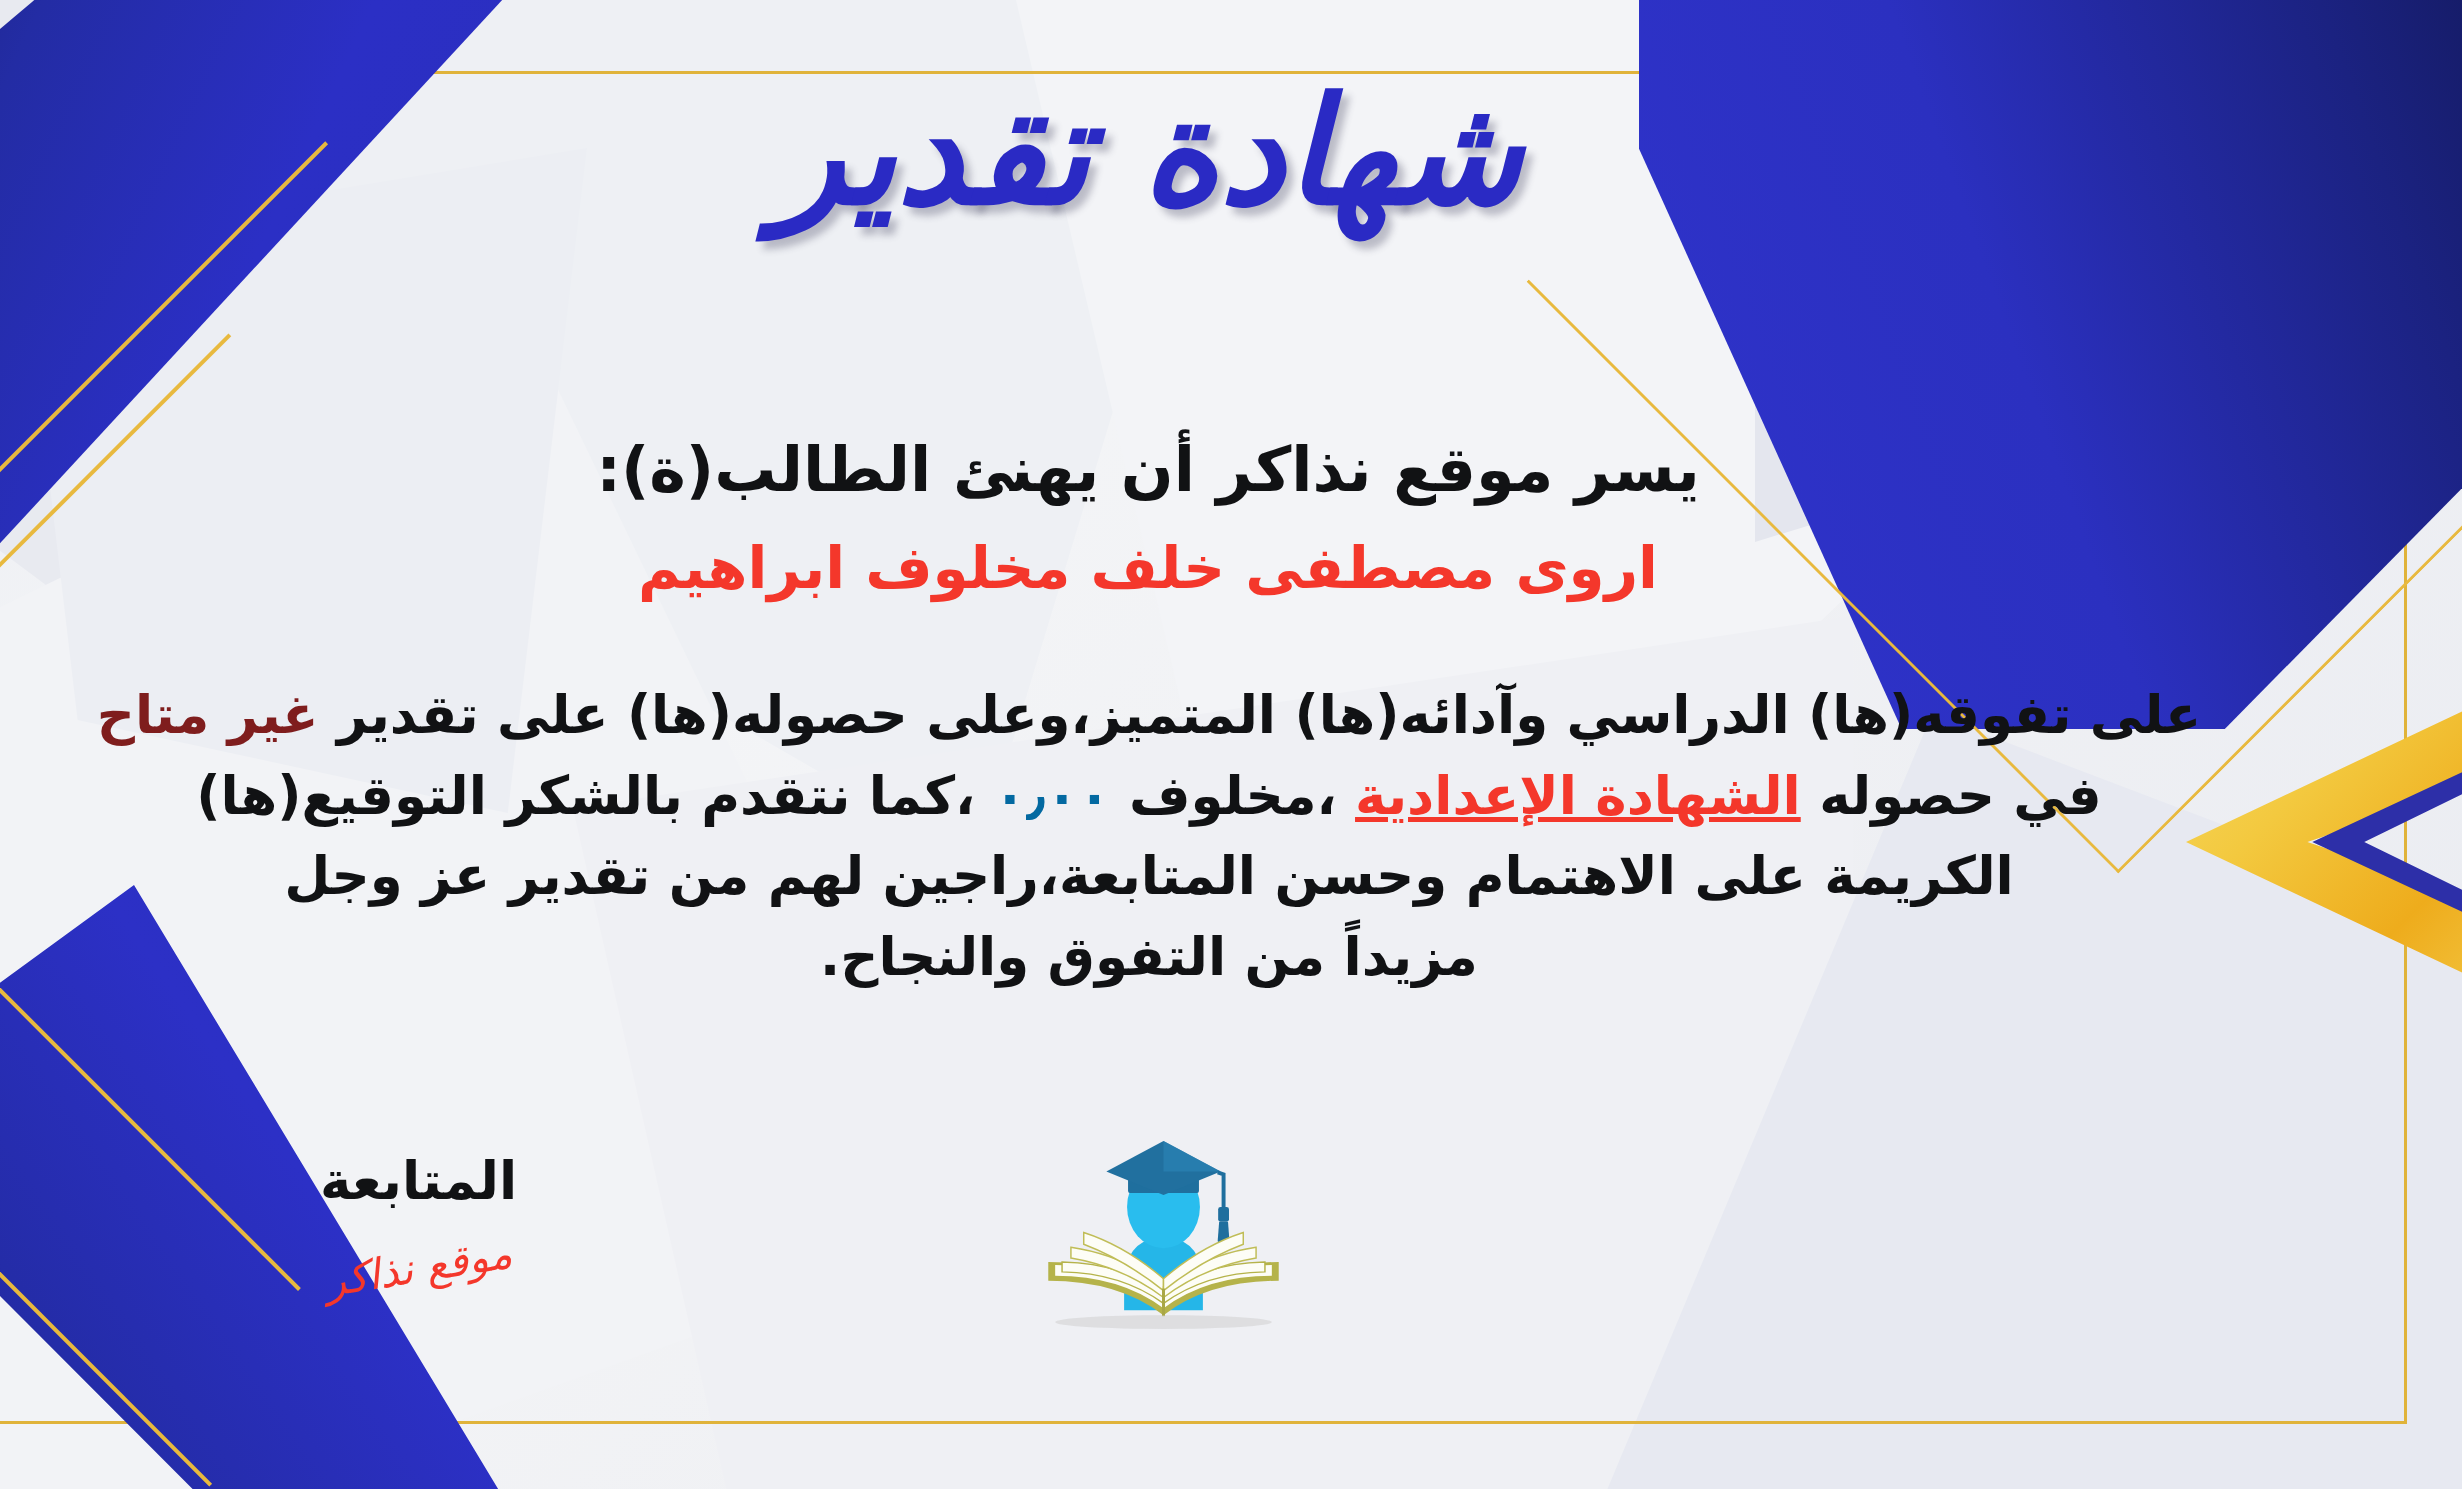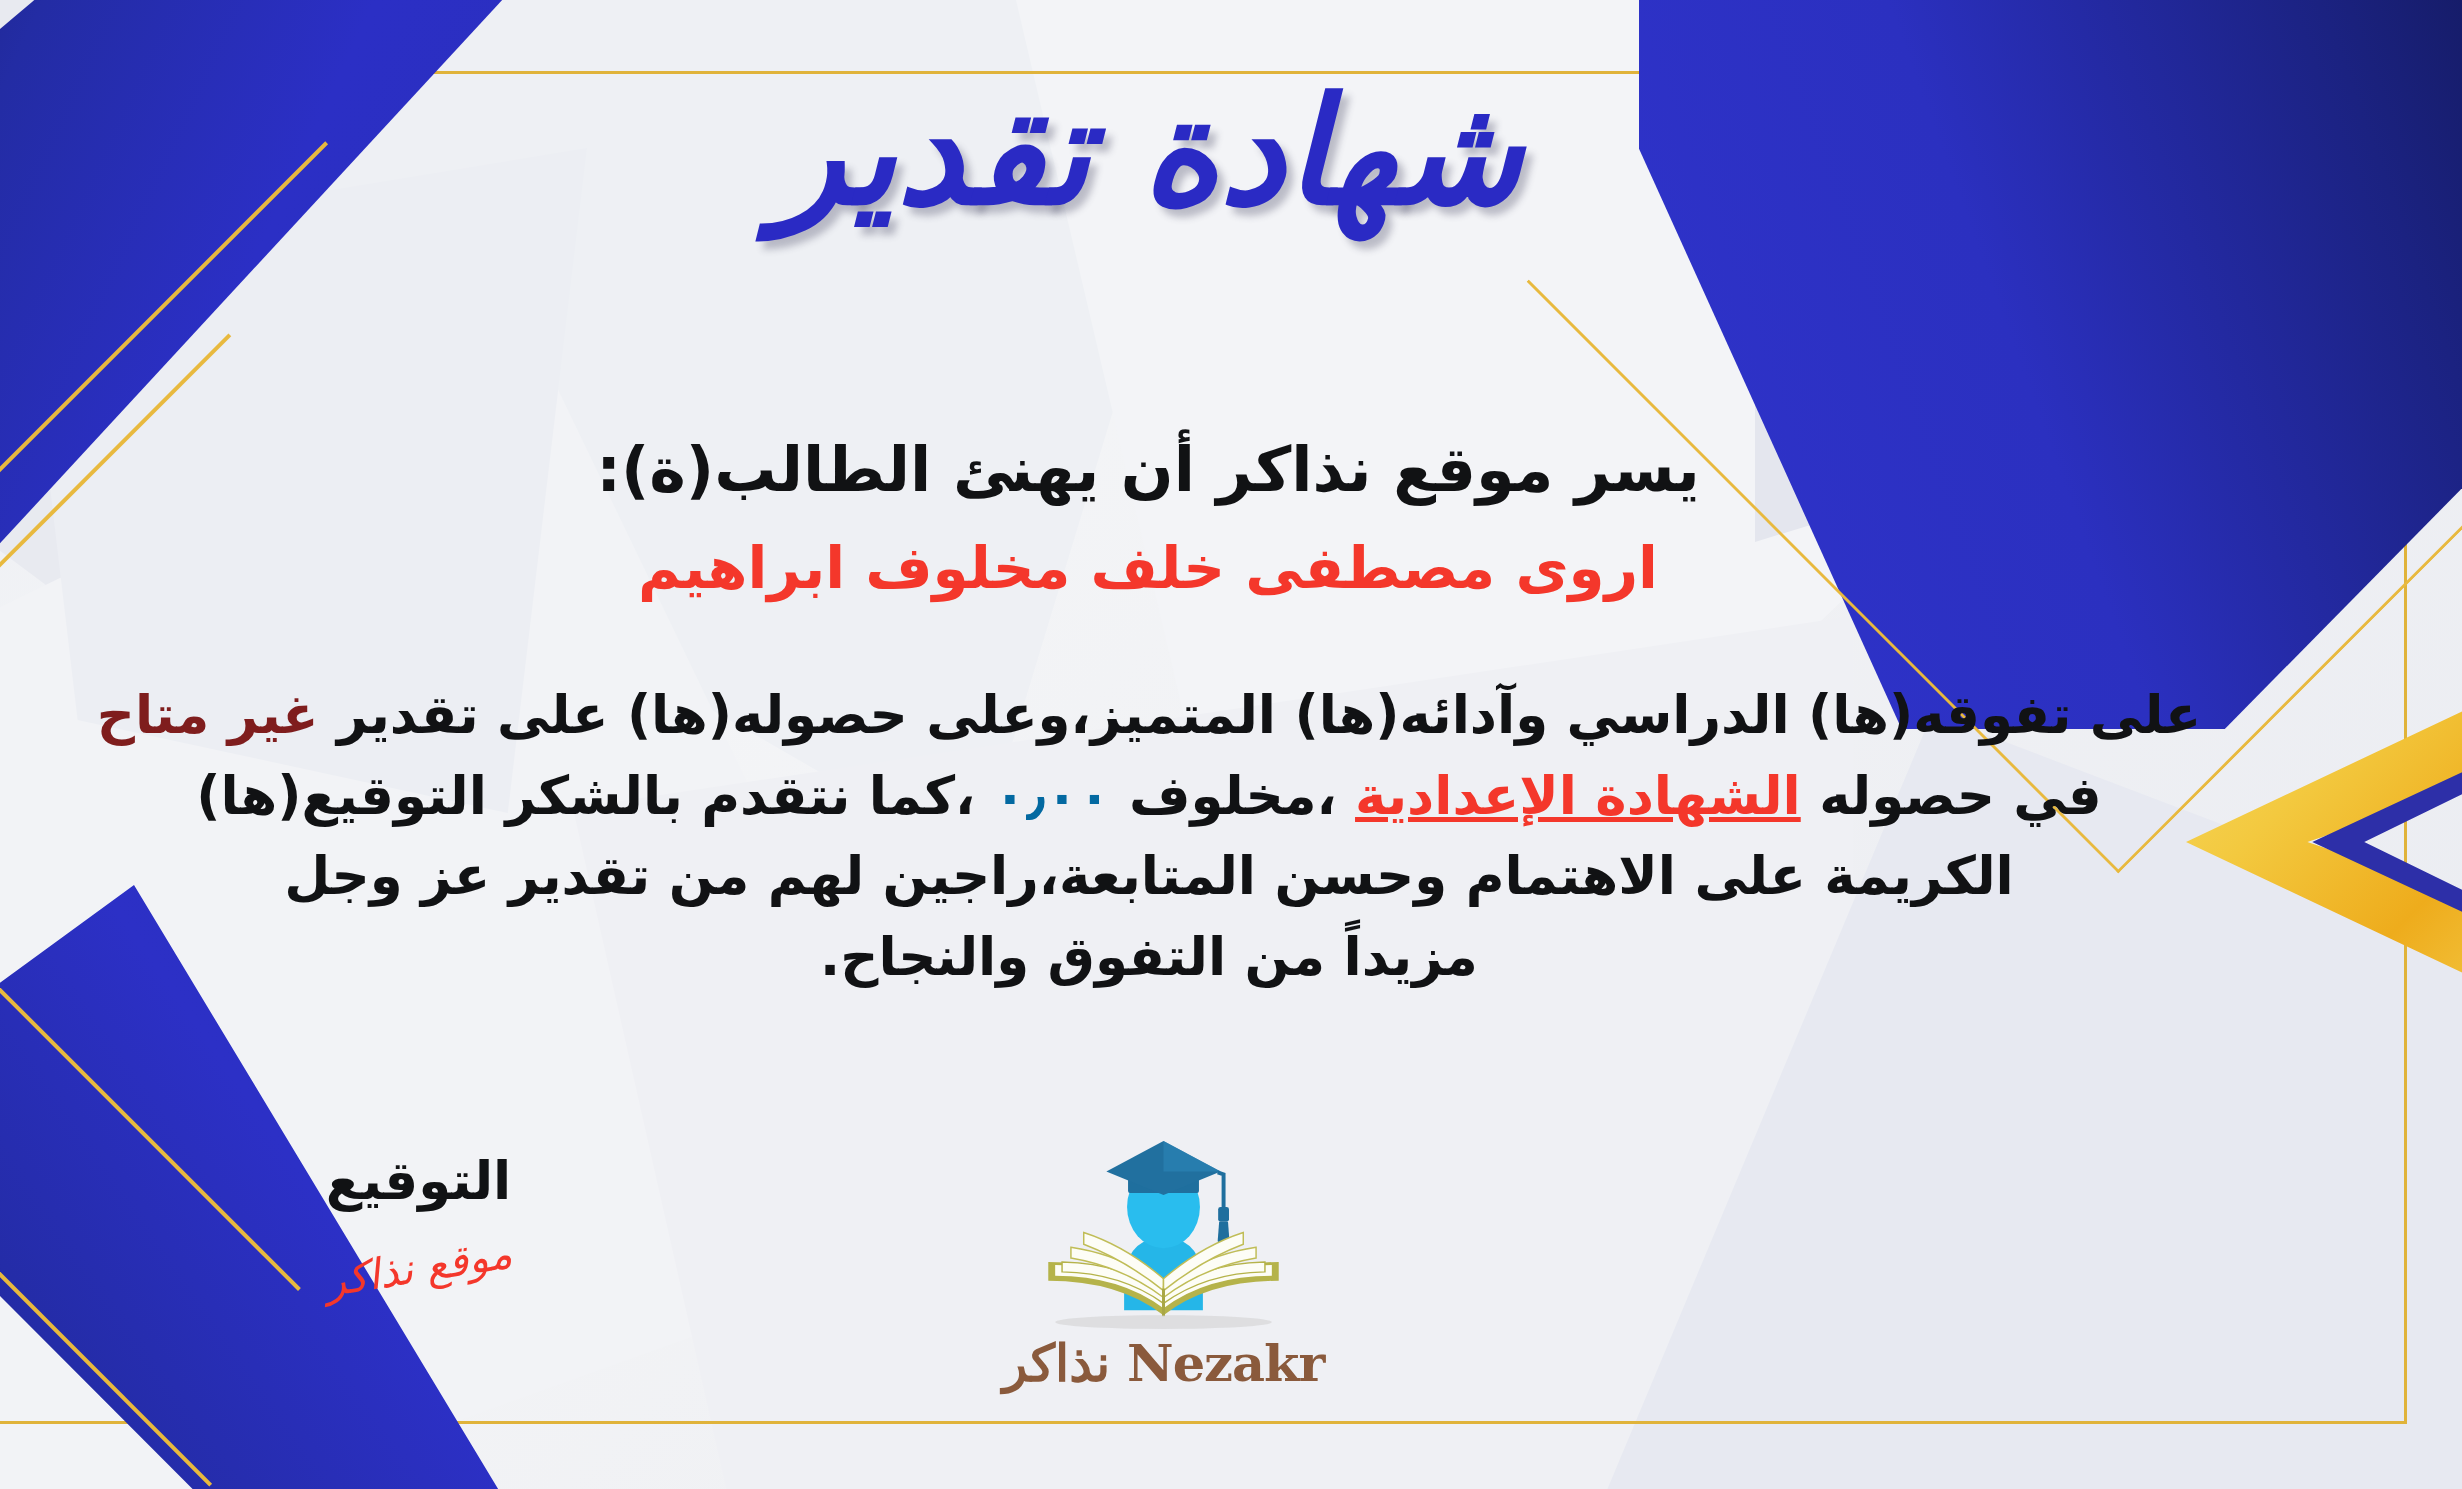--- a/index.html
+++ b/index.html
@@ -271,7 +271,7 @@
       </div>
 
     <div class="signature-block">
-      <div class="signature-label">التوقيع</div>
+      <div class="signature-label">المتابعة</div>
       <div class="signature-mark">موقع نذاكر</div>
     </div>
 

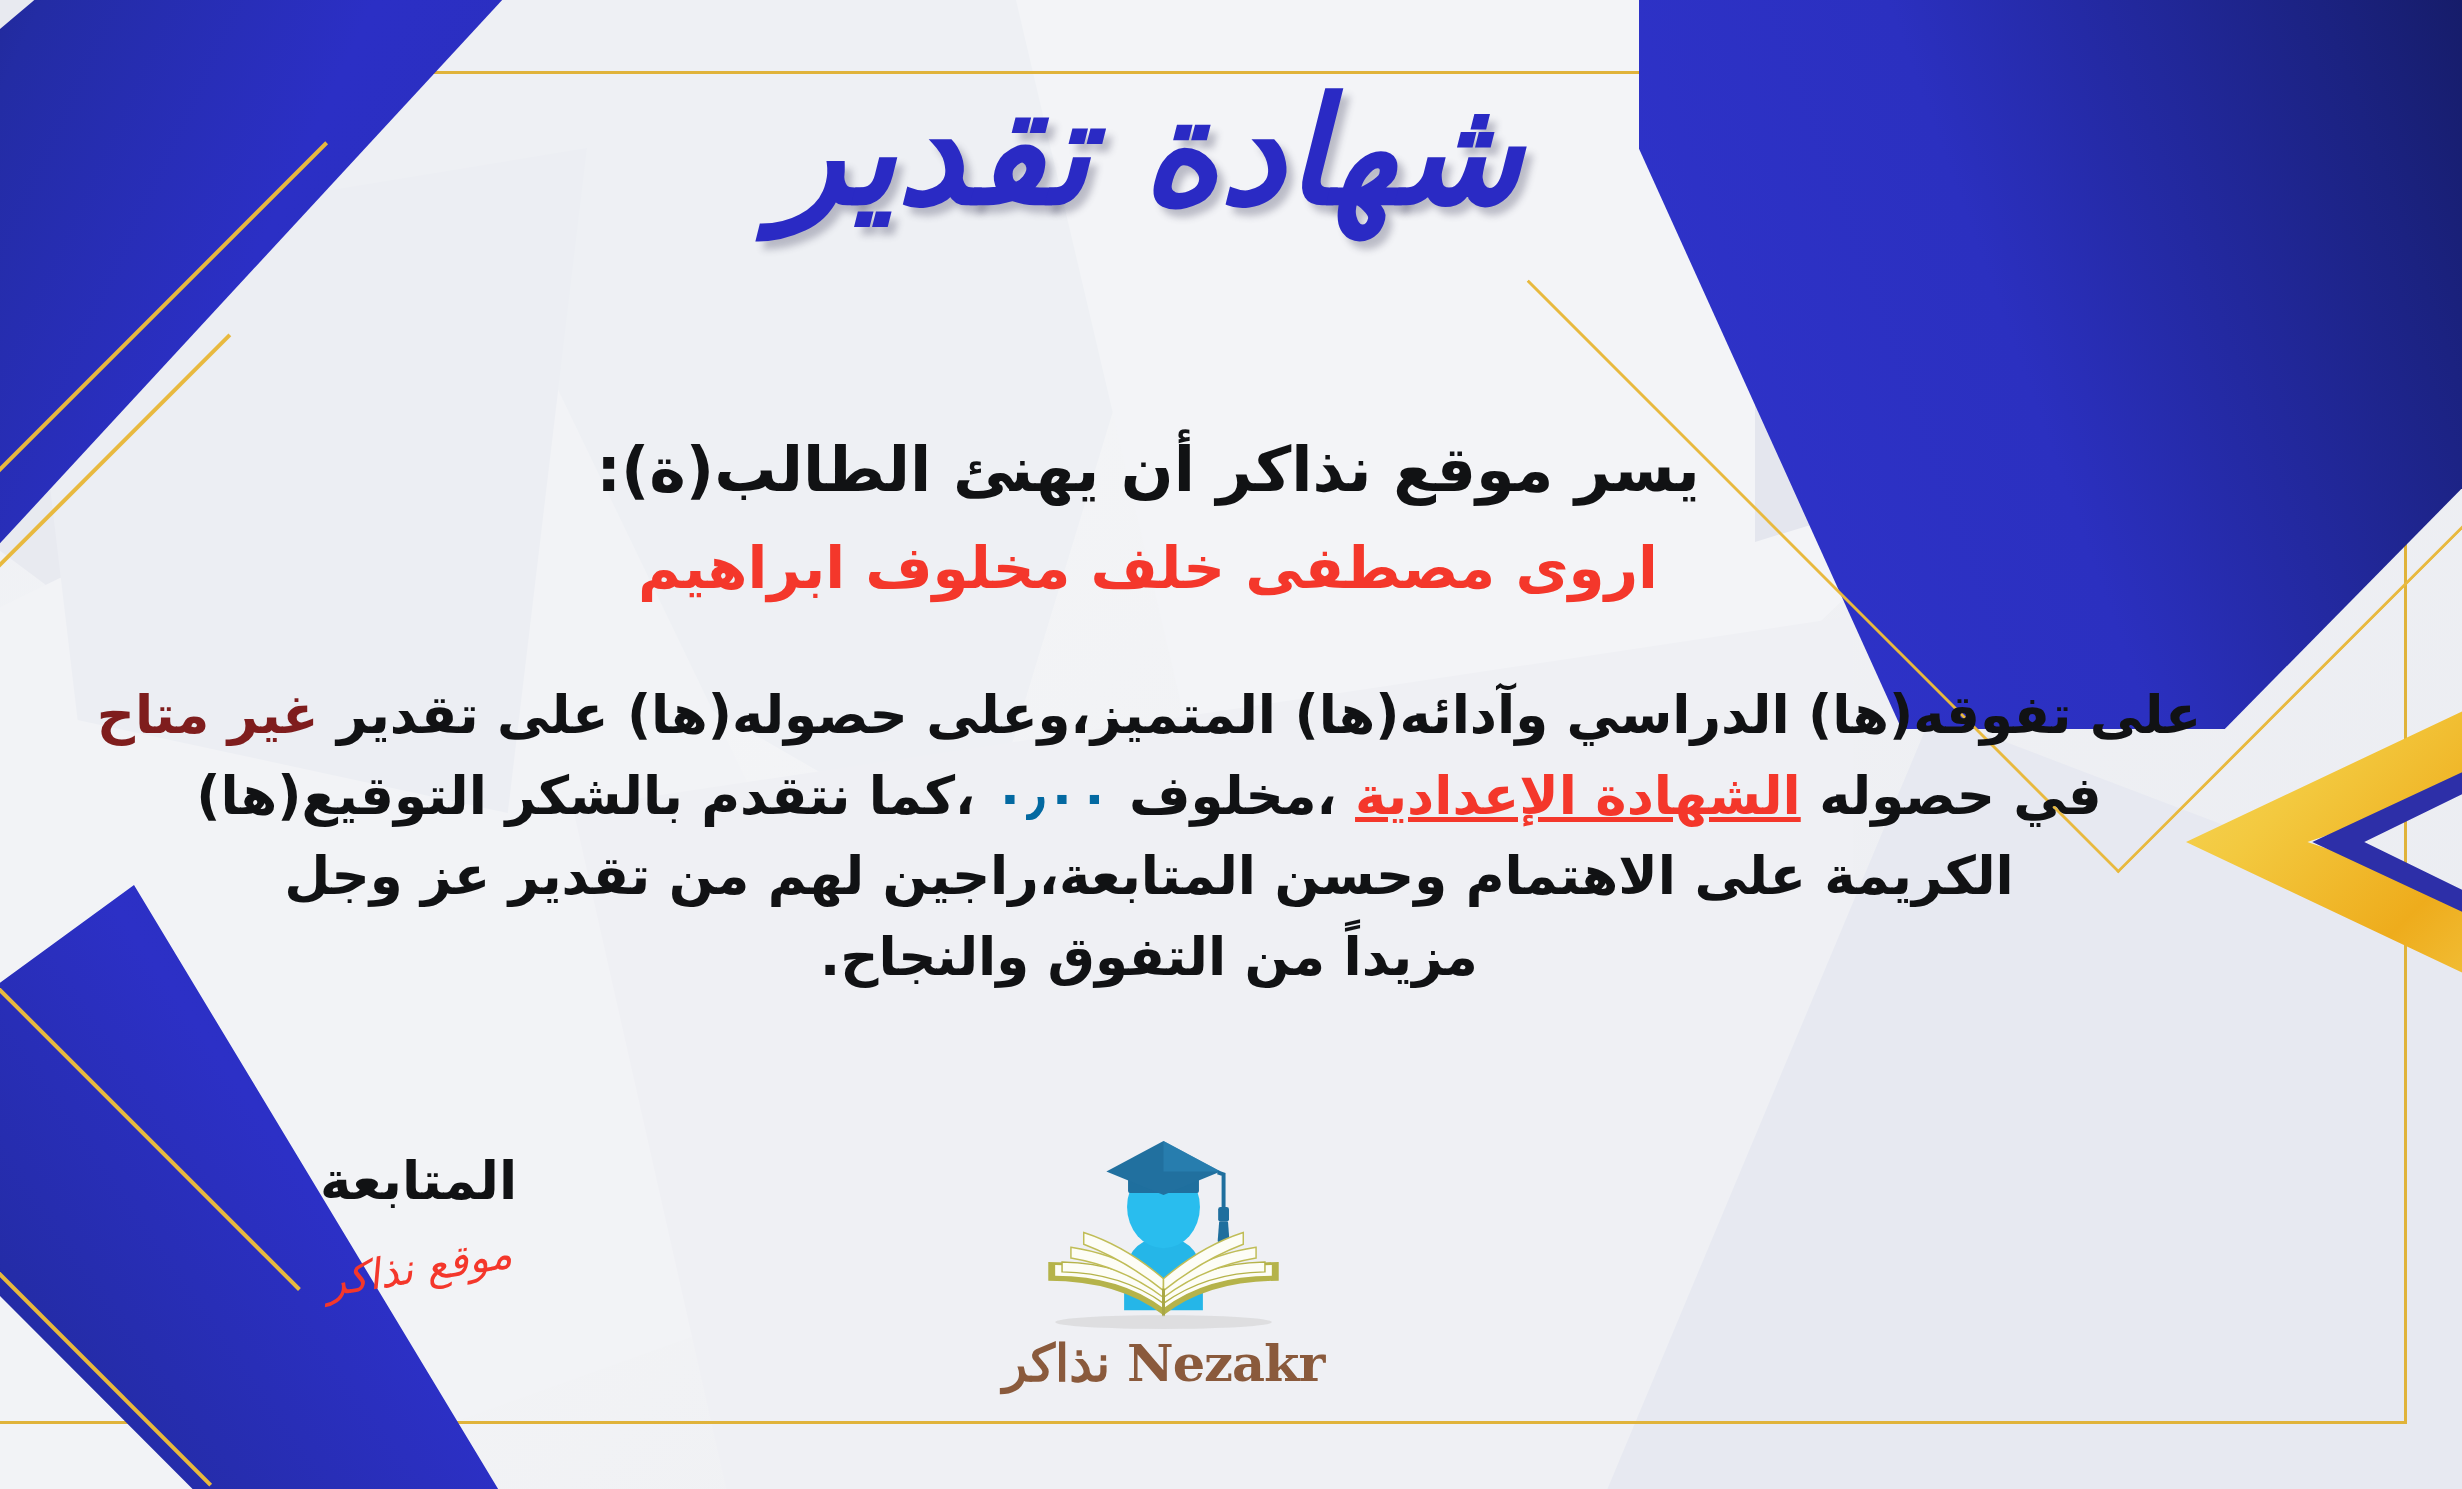--- a/index.html
+++ b/index.html
@@ -310,7 +310,6 @@
           <ellipse cx="330" cy="384" rx="220" ry="14" fill="#cfcfcf" opacity="0.55"></ellipse>
         </svg>
       </div>
-      <div class="logo-wordmark">Nezakr نذاكر</div>
     </div>
 
   </div>

